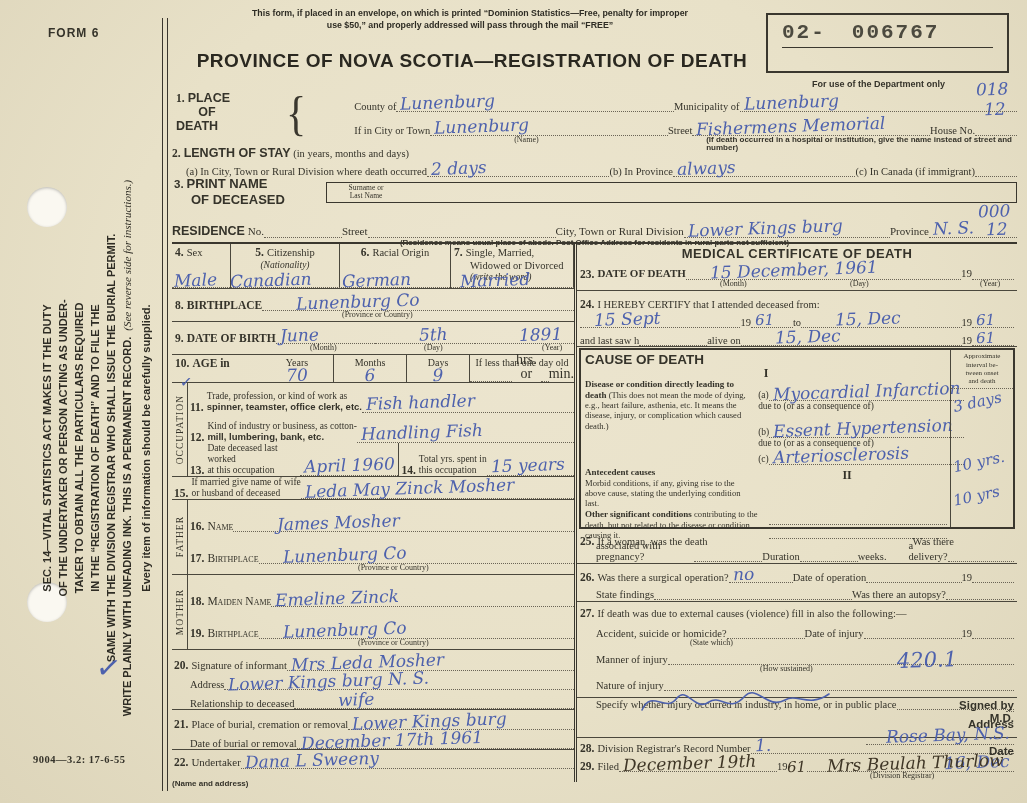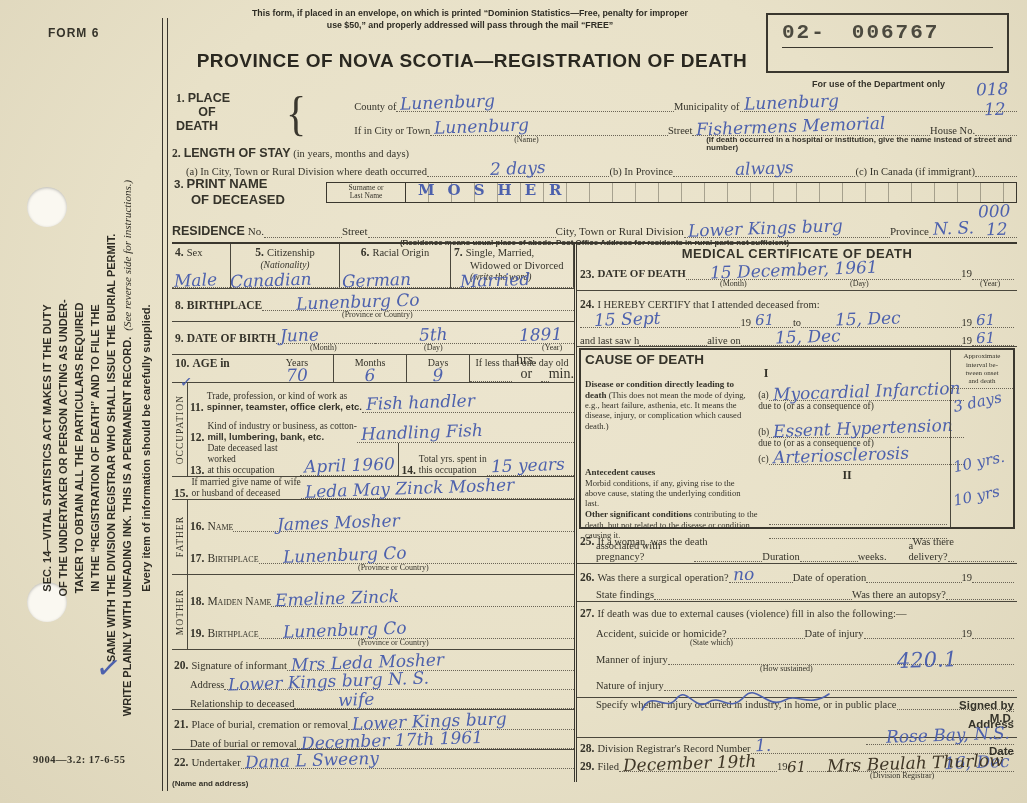--- a/index.html
+++ b/index.html
@@ -230,7 +230,7 @@
 
     <div class="s2">
       <div class="h"><span class="num">2.</span><span class="big">LENGTH OF STAY</span> <span>(in years, months and days)</span></div>
-      <div class="row" style="padding-left:14px;text-align:center;">
+      <div class="row" style="padding-left:14px;">
         <span>(a) In City, Town or Rural Division where death occurred</span>
         <span class="df"><span class="hw hw-lg">2 days</span></span>
         <span>(b) In Province</span>

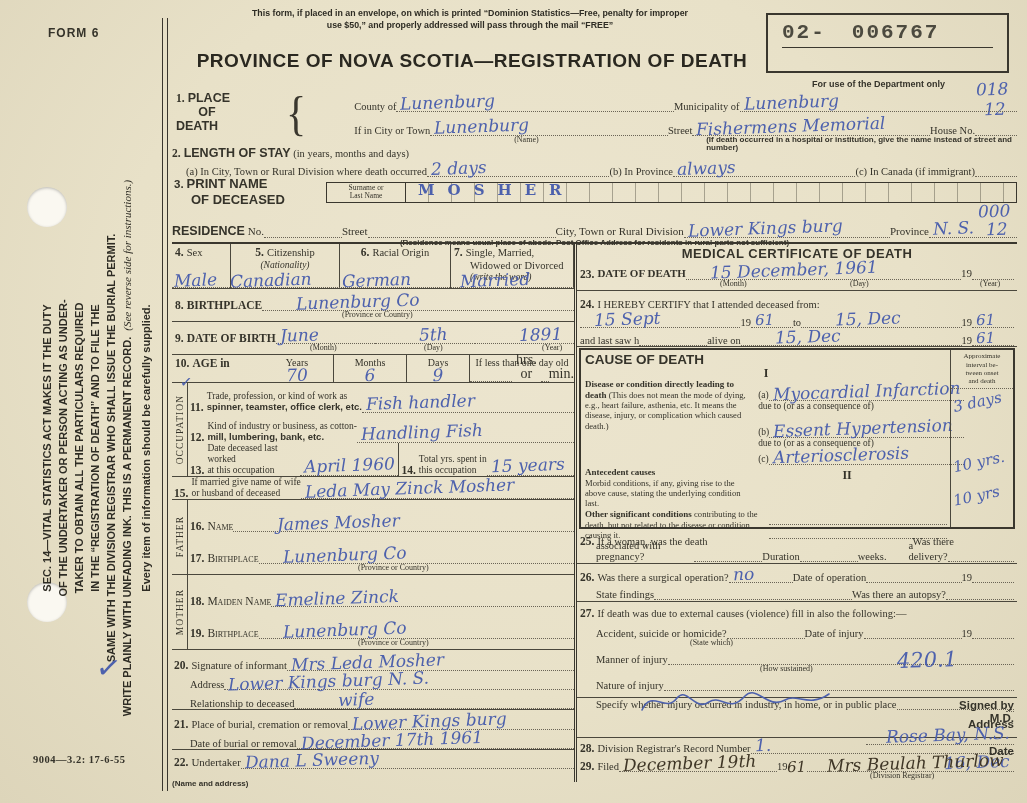--- a/index.html
+++ b/index.html
@@ -251,9 +251,6 @@
             <span>Surname or</span>
               <span>Last Name</span>
           </div>
-          <div class="comb">
-            <span class="comb-val surname">MOSHER</span>
-          </div>
         </div>
       </div>
     </div>

